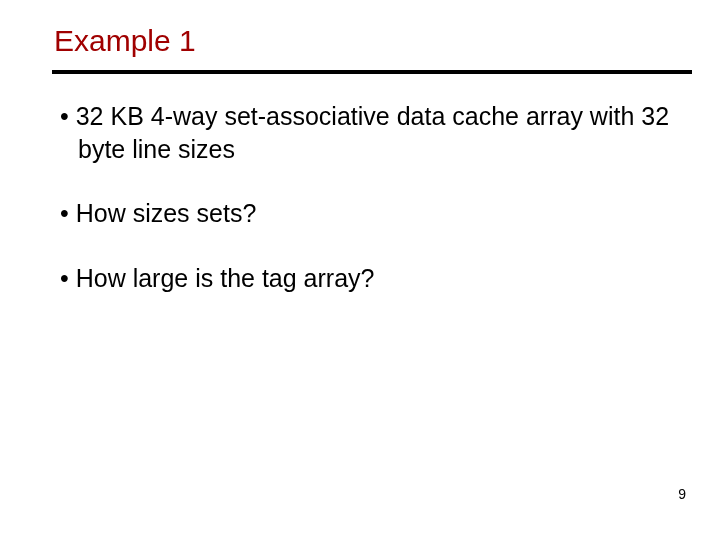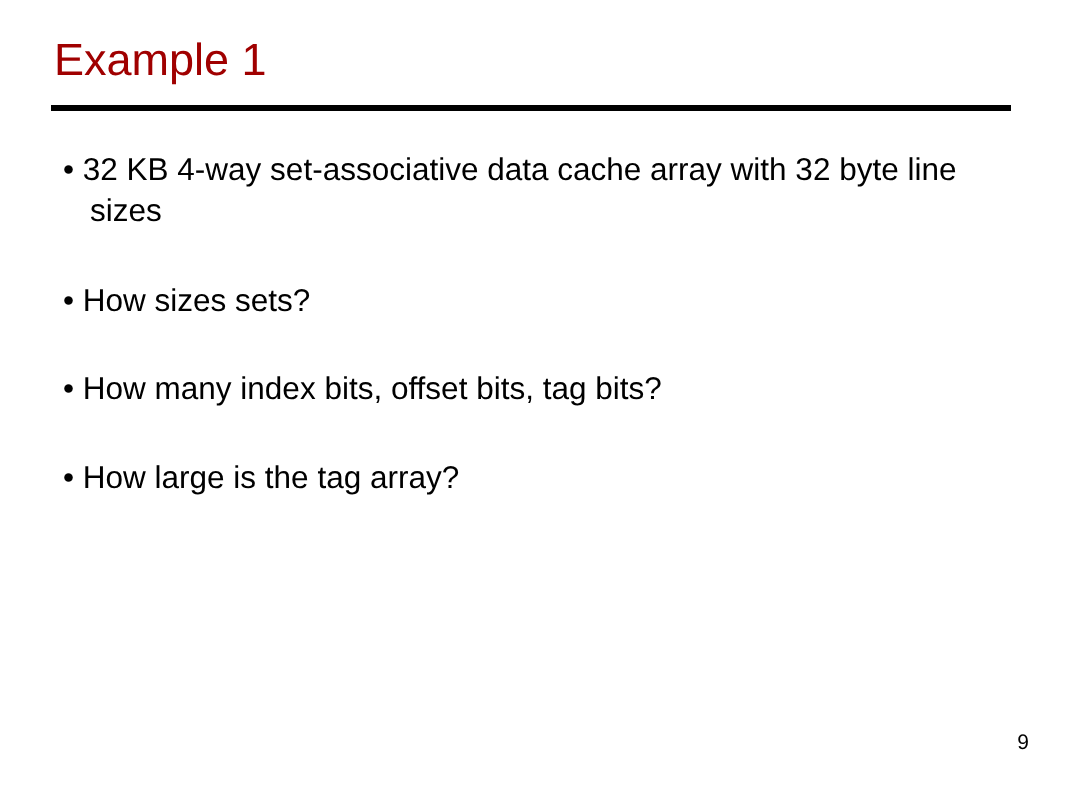--- a/index.html
+++ b/index.html
@@ -9,7 +9,7 @@
       height: 520px;
       position: relative;
       background: #ffffff;
-      padding: 24px 34px 20px 34px;
+      padding: 24px 34px 20px 52px;
     }
     .title {
       color: #a00000;

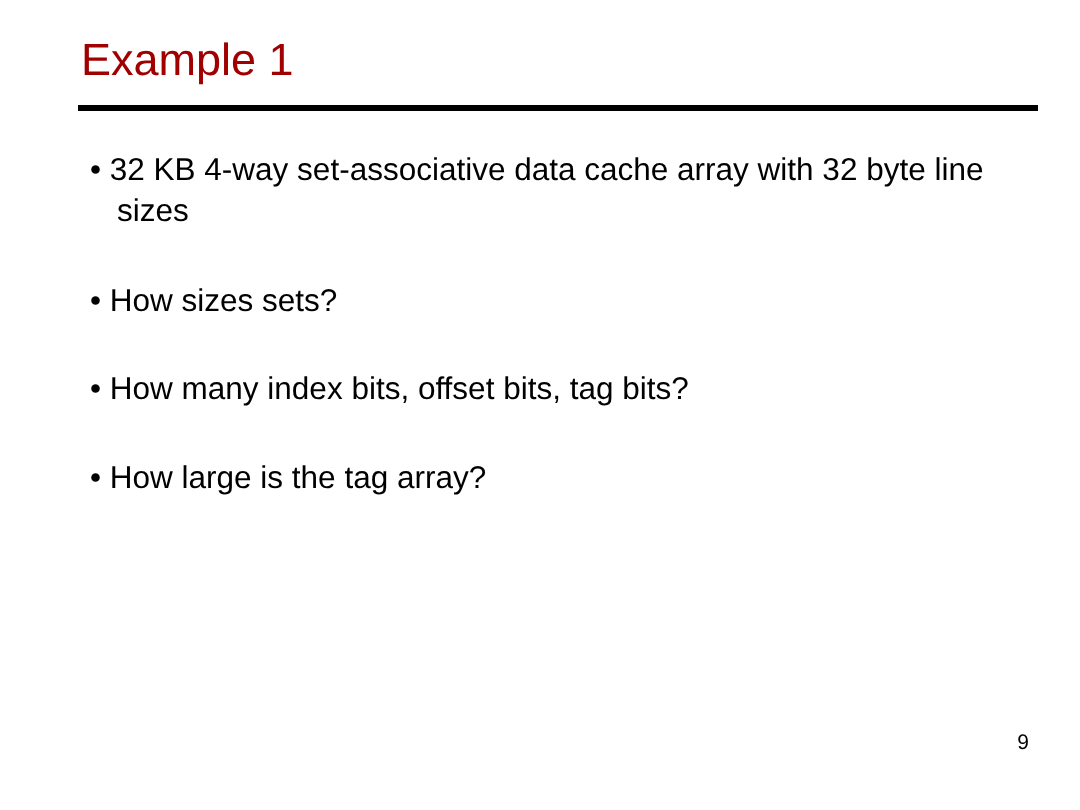--- a/index.html
+++ b/index.html
@@ -30,7 +30,7 @@
     }
     .bullets li {
       color: #000000;
-      font-size: 21px;
+      font-size: 25px;
       line-height: 1.3;
       margin-bottom: 32px;
       padding-left: 18px;

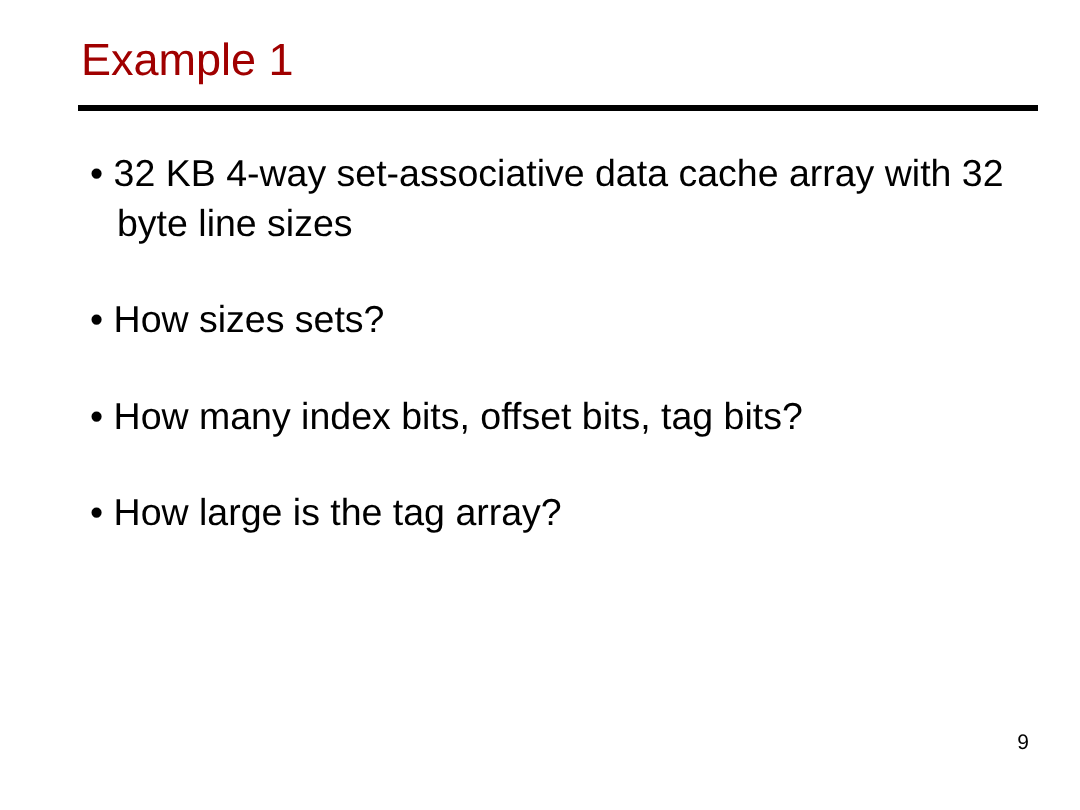--- a/index.html
+++ b/index.html
@@ -56,7 +56,6 @@
   <ul class="bullets">
     <li>32 KB 4-way set-associative data cache array with 32 byte line sizes</li>
     <li>How sizes sets?</li>
-    <li>How many index bits, offset bits, tag bits?</li>
     <li>How large is the tag array?</li>
   </ul>
   <div class="page-number">9</div>

